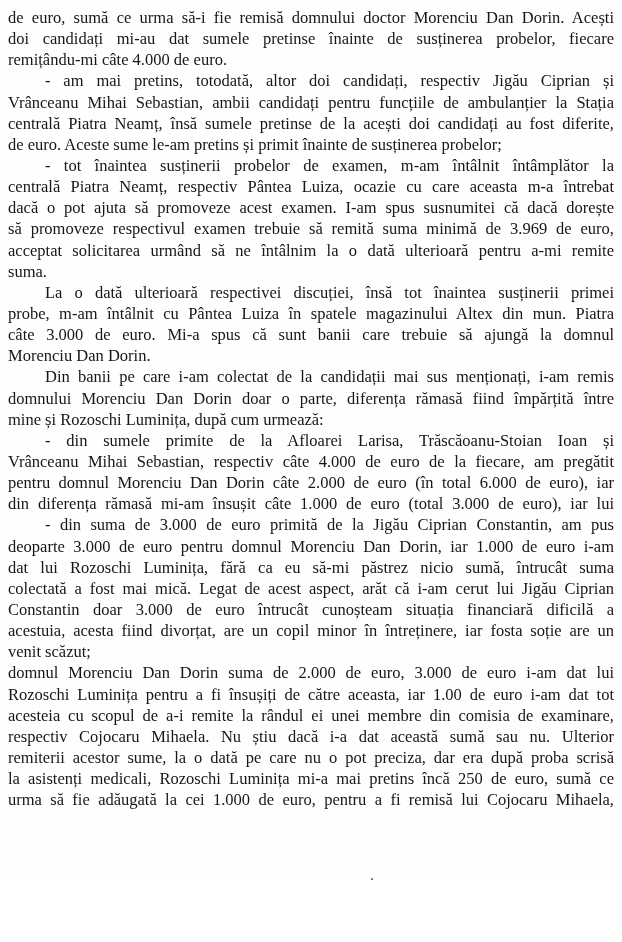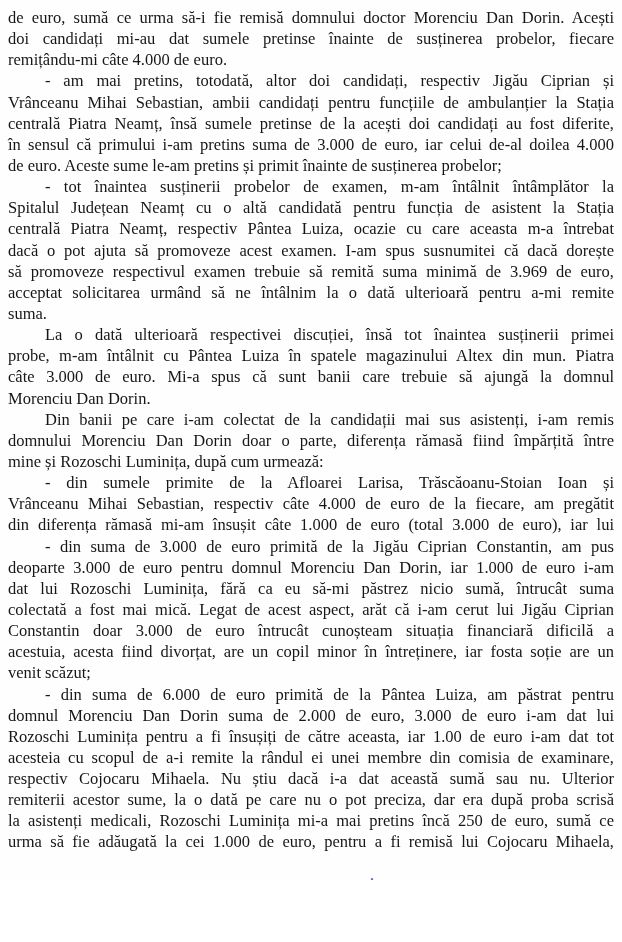--- a/index.html
+++ b/index.html
@@ -58,7 +58,6 @@
       <div class="line indent">- am mai pretins, totodată, altor doi candidați, respectiv Jigău Ciprian și</div>
       <div class="line">Vrânceanu Mihai Sebastian, ambii candidați pentru funcțiile de ambulanțier la Stația</div>
       <div class="line">centrală Piatra Neamț, însă sumele pretinse de la acești doi candidați au fost diferite,</div>
-      <div class="line">în sensul că primului i-am pretins suma de 3.000 de euro, iar celui de-al doilea 4.000</div>
       <div class="line last">de euro. Aceste sume le-am pretins și primit înainte de susținerea probelor;</div>
       <div class="line indent">- tot înaintea susținerii probelor de examen, m-am întâlnit întâmplător la</div>
       <div class="line">Spitalul Județean Neamț cu o altă candidată pentru funcția de asistent la Stația</div>

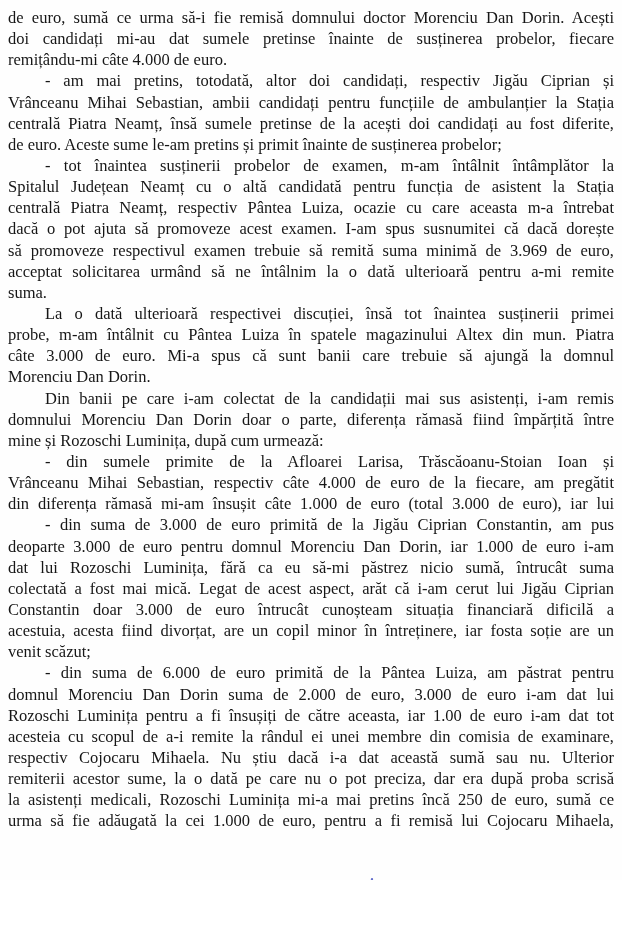--- a/index.html
+++ b/index.html
@@ -60,7 +60,6 @@
       <div class="line">centrală Piatra Neamț, însă sumele pretinse de la acești doi candidați au fost diferite,</div>
       <div class="line last">de euro. Aceste sume le-am pretins și primit înainte de susținerea probelor;</div>
       <div class="line indent">- tot înaintea susținerii probelor de examen, m-am întâlnit întâmplător la</div>
-      <div class="line">Spitalul Județean Neamț cu o altă candidată pentru funcția de asistent la Stația</div>
       <div class="line">centrală Piatra Neamț, respectiv Pântea Luiza, ocazie cu care aceasta m-a întrebat</div>
       <div class="line">dacă o pot ajuta să promoveze acest examen. I-am spus susnumitei că dacă dorește</div>
       <div class="line">să promoveze respectivul examen trebuie să remită suma minimă de 3.969 de euro,</div>

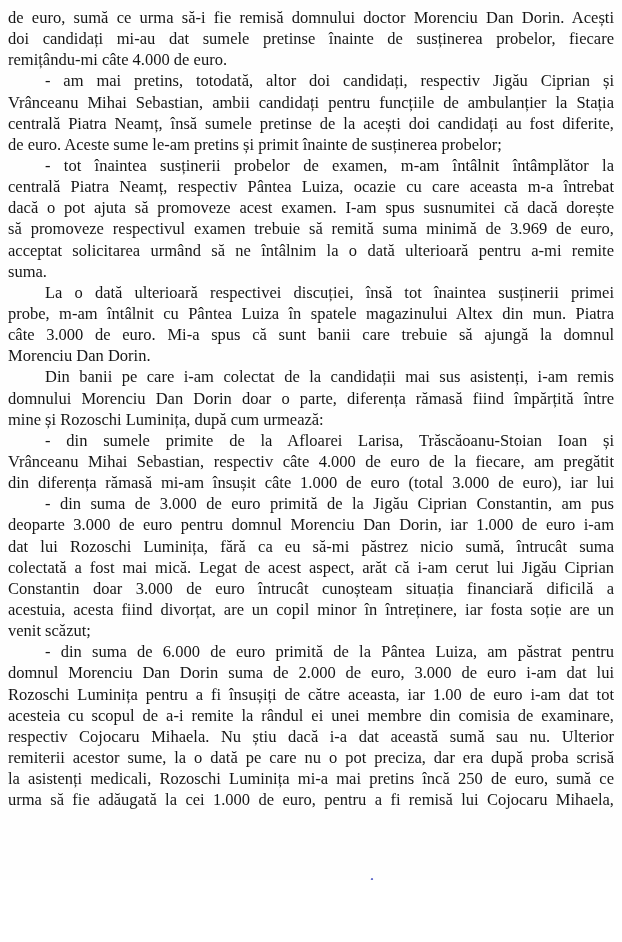--- a/index.html
+++ b/index.html
@@ -69,7 +69,7 @@
       <div class="line">probe, m-am întâlnit cu Pântea Luiza în spatele magazinului Altex din mun. Piatra</div>
       <div class="line">câte 3.000 de euro. Mi-a spus că sunt banii care trebuie să ajungă la domnul</div>
       <div class="line last">Morenciu Dan Dorin.</div>
-      <div class="line indent">Din banii pe care i-am colectat de la candidații mai sus asistenți, i-am remis</div>
+      <div class="line indent">Din banii pe care i-am colectat de la candidații mai sus menționați, i-am remis</div>
       <div class="line">domnului Morenciu Dan Dorin doar o parte, diferența rămasă fiind împărțită între</div>
       <div class="line last">mine și Rozoschi Luminița, după cum urmează:</div>
       <div class="line indent">- din sumele primite de la Afloarei Larisa, Trăscăoanu-Stoian Ioan și</div>

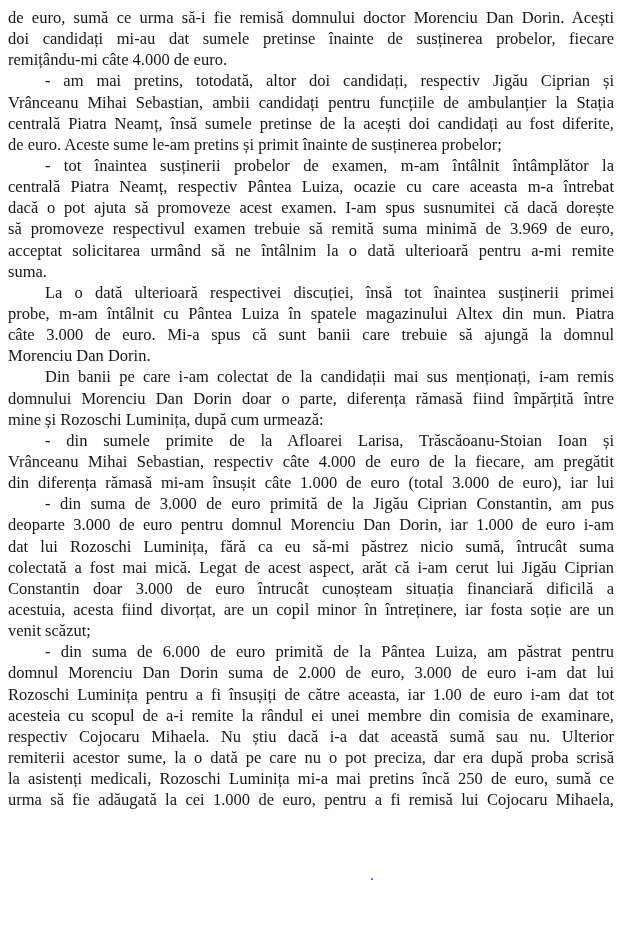--- a/index.html
+++ b/index.html
@@ -74,6 +74,7 @@
       <div class="line last">mine și Rozoschi Luminița, după cum urmează:</div>
       <div class="line indent">- din sumele primite de la Afloarei Larisa, Trăscăoanu-Stoian Ioan și</div>
       <div class="line">Vrânceanu Mihai Sebastian, respectiv câte 4.000 de euro de la fiecare, am pregătit</div>
+      <div class="line">pentru domnul Morenciu Dan Dorin câte 2.000 de euro (în total 6.000 de euro), iar</div>
       <div class="line">din diferența rămasă mi-am însușit câte 1.000 de euro (total 3.000 de euro), iar lui</div>
       <div class="line indent">- din suma de 3.000 de euro primită de la Jigău Ciprian Constantin, am pus</div>
       <div class="line">deoparte 3.000 de euro pentru domnul Morenciu Dan Dorin, iar 1.000 de euro i-am</div>

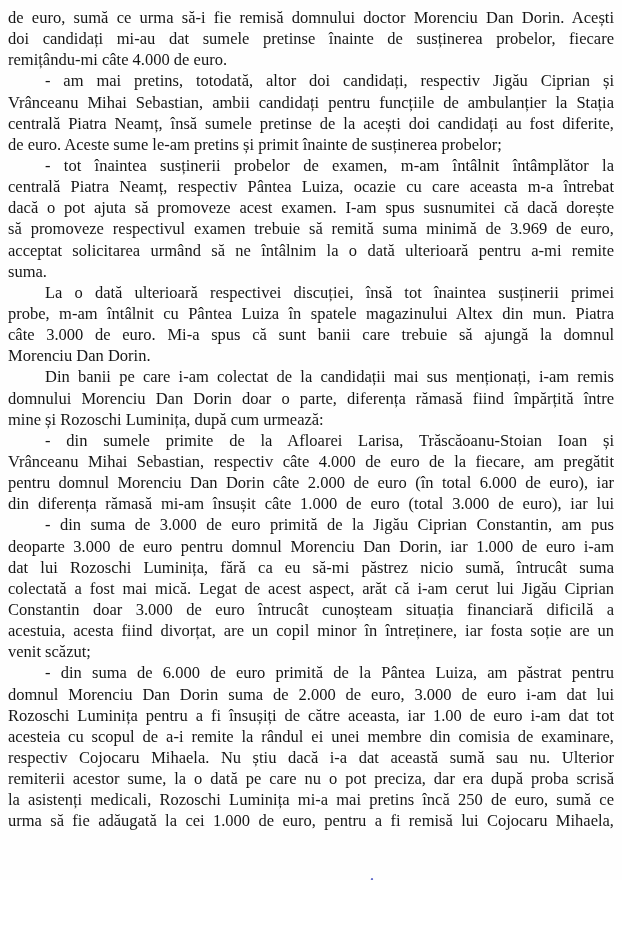--- a/index.html
+++ b/index.html
@@ -83,7 +83,6 @@
       <div class="line">Constantin doar 3.000 de euro întrucât cunoșteam situația financiară dificilă a</div>
       <div class="line">acestuia, acesta fiind divorțat, are un copil minor în întreținere, iar fosta soție are un</div>
       <div class="line last">venit scăzut;</div>
-      <div class="line indent">- din suma de 6.000 de euro primită de la Pântea Luiza, am păstrat pentru</div>
       <div class="line">domnul Morenciu Dan Dorin suma de 2.000 de euro, 3.000 de euro i-am dat lui</div>
       <div class="line">Rozoschi Luminița pentru a fi însușiți de către aceasta, iar 1.00 de euro i-am dat tot</div>
       <div class="line">acesteia cu scopul de a-i remite la rândul ei unei membre din comisia de examinare,</div>

